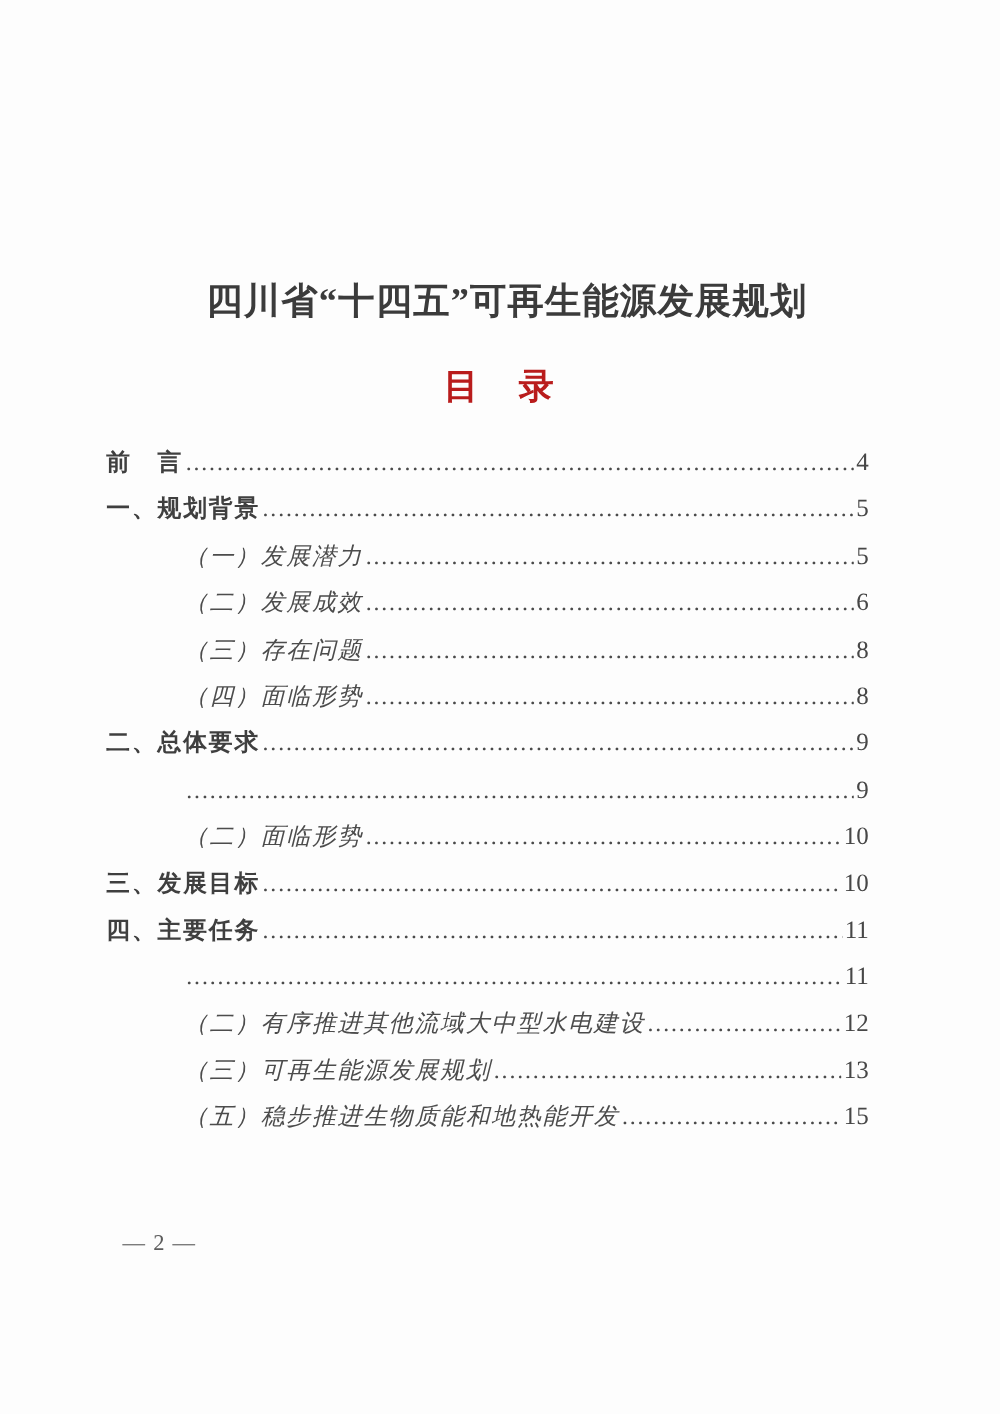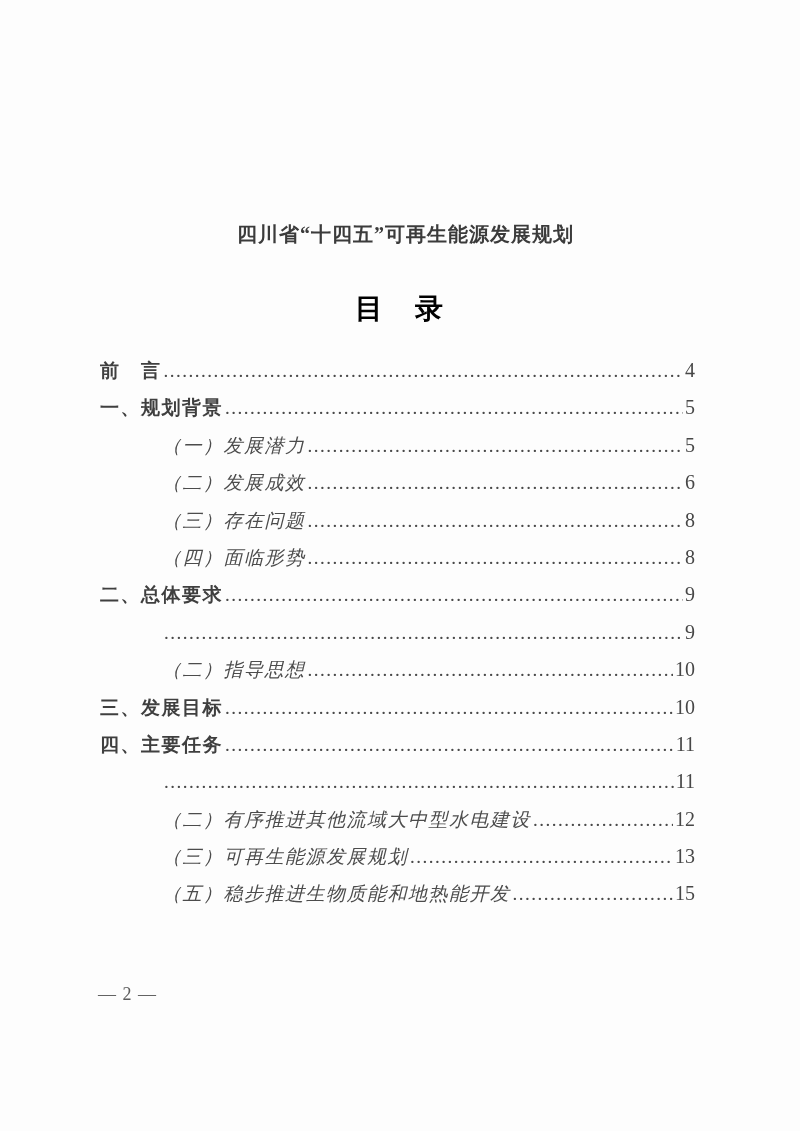--- a/index.html
+++ b/index.html
@@ -18,7 +18,7 @@
     top: 221px;
     left: 11px; right: 0;
     text-align: center;
-    font-size: 20px;
+    font-size: 29px;
     font-weight: bold;
     letter-spacing: 1px;
     color: #3b3b3b;

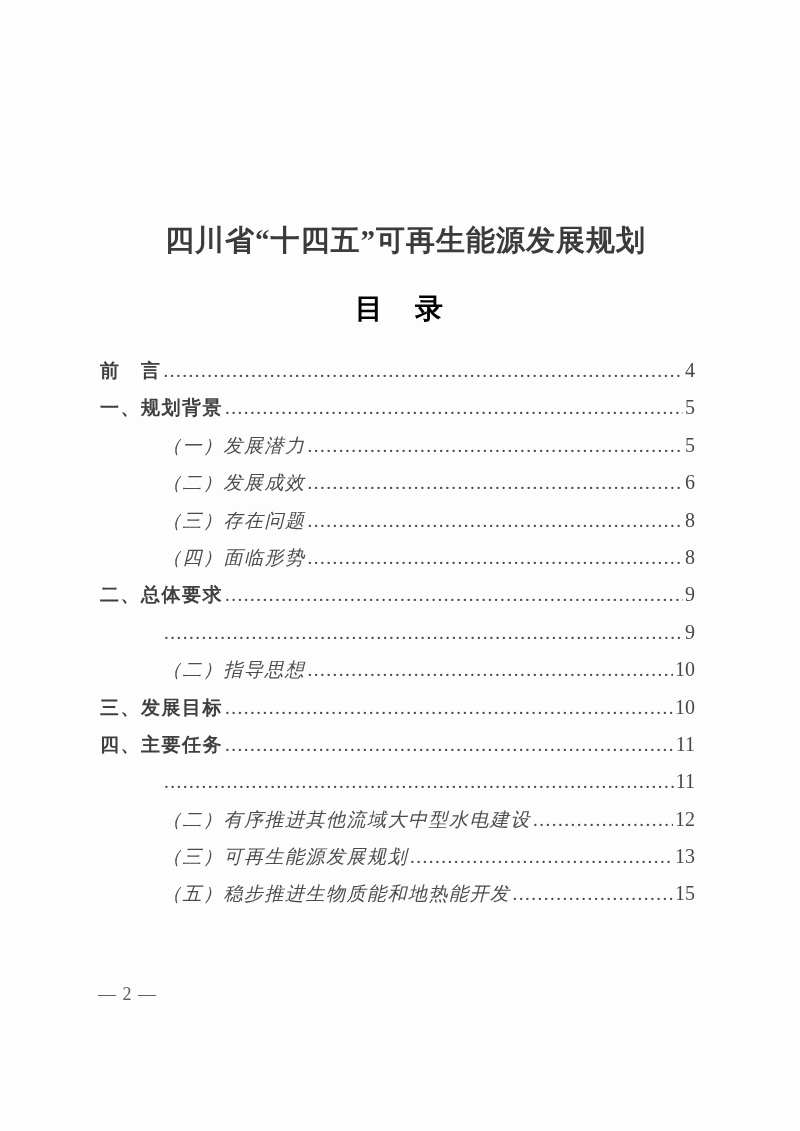--- a/index.html
+++ b/index.html
@@ -32,7 +32,7 @@
     font-size: 28px;
     font-weight: bold;
     letter-spacing: 2px;
-    color: #000000;
+    color: #b91c1c;
     font-family: Liberation Sans, sans-serif;
   }
   .toc-list {

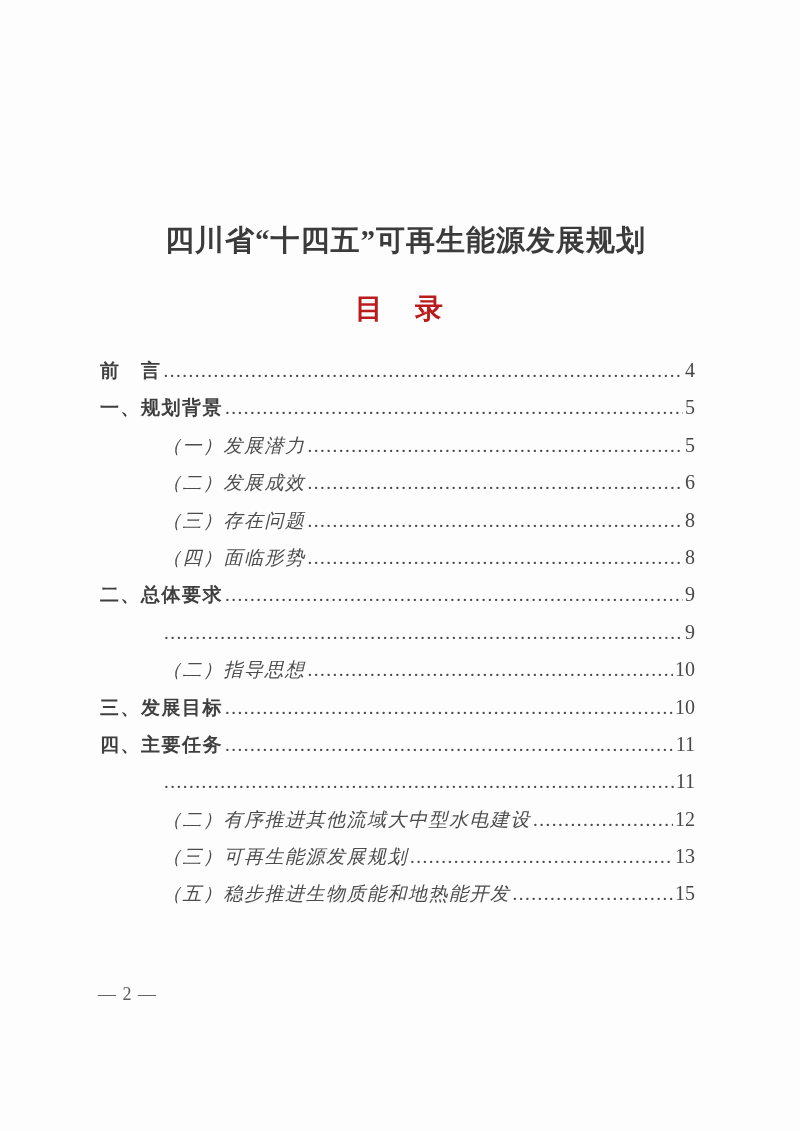--- a/index.html
+++ b/index.html
@@ -38,7 +38,7 @@
   .toc-list {
     position: absolute;
     top: 352px;
-    left: 100px;
+    left: 85px;
     right: 105px;
   }
   .toc-row {

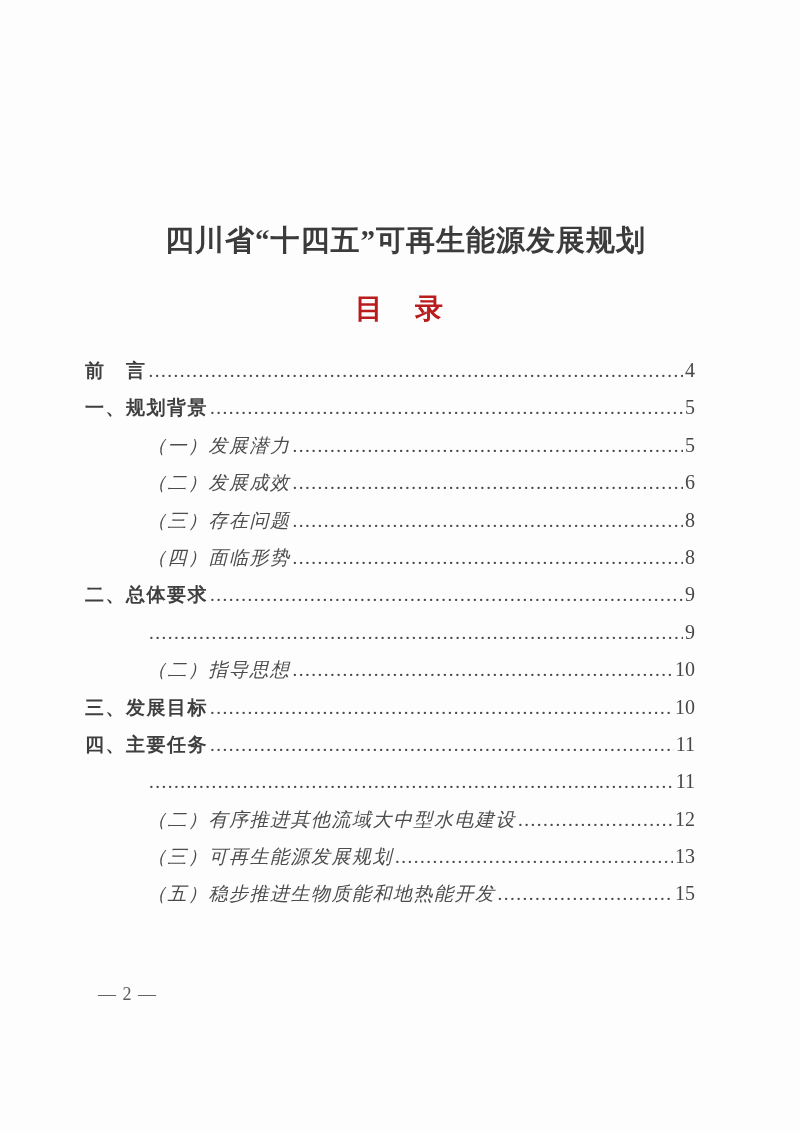--- a/index.html
+++ b/index.html
@@ -150,7 +150,7 @@
   </div>
 
   <div class="toc-row sub">
-    <span class="toc-label">（二）指导思想</span>
+    <span class="toc-label">（二）面临形势</span>
     <span class="toc-dots"></span>
     <span class="toc-page">10</span>
   </div>

